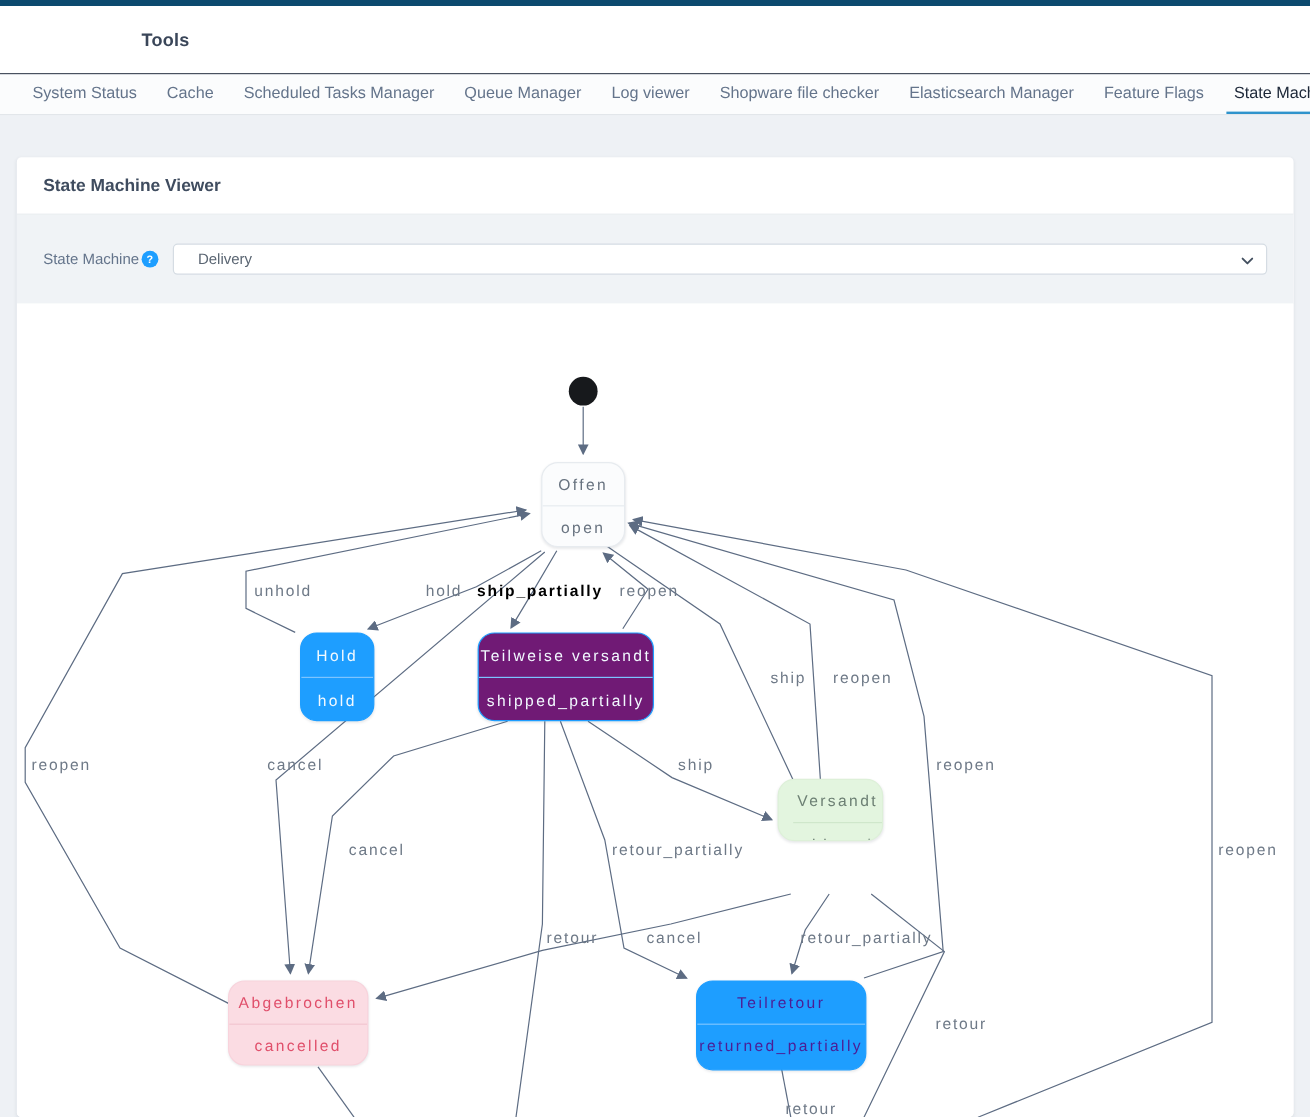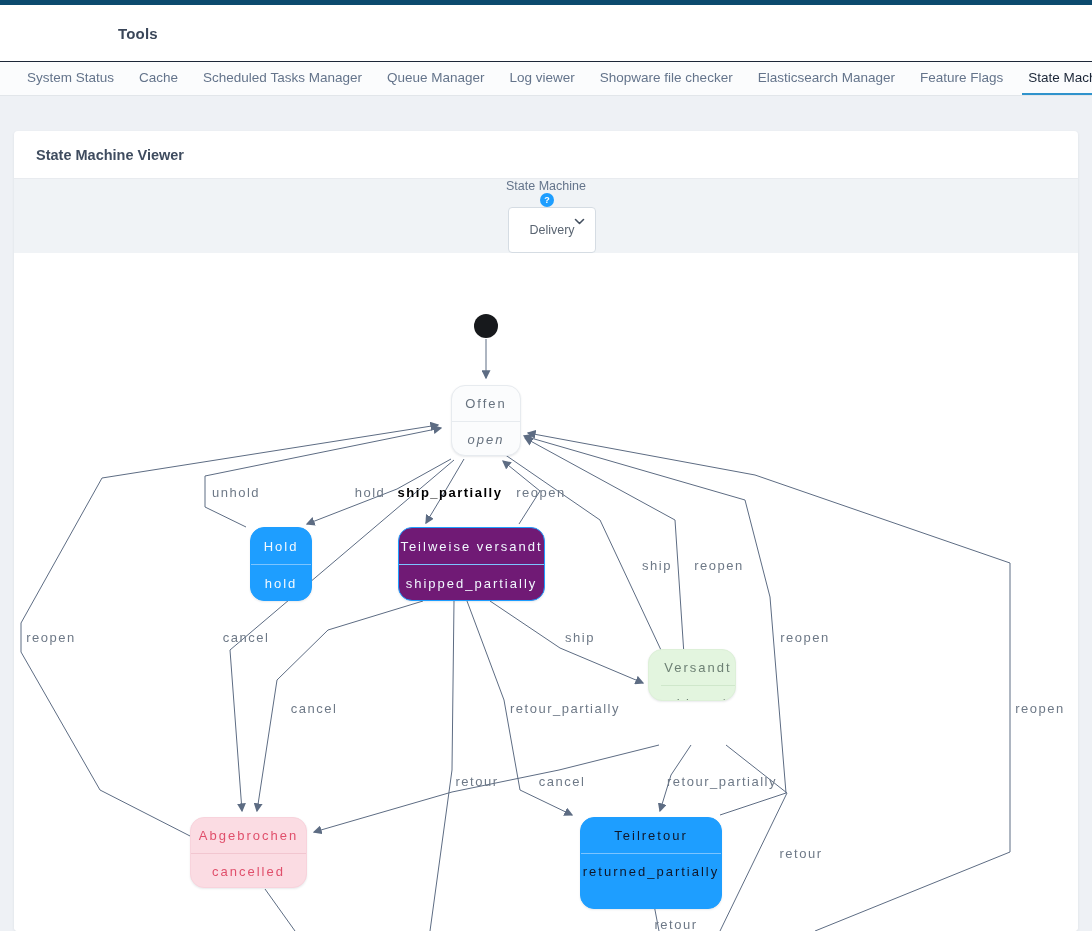--- a/index.html
+++ b/index.html
@@ -20,7 +20,7 @@
   .card { background:#ffffff; border-radius:4px; box-shadow:0 1px 3px rgba(30,40,60,.08); overflow:hidden; }
   .card-header { padding:0 22px; height:48px; display:flex; align-items:center; border-bottom:1px solid #e8ebef; }
   .card-header h2 { font-size:14.5px; font-weight:bold; color:#3f4c5f; }
-  .form-section { background:#f0f3f6; padding:0 22px; height:74px; display:flex; align-items:center;flex-direction:column; }
+  .form-section { background:#f0f3f6; padding:0 22px; height:74px; display:flex; align-items:center; }
   .form-label { font-size:12.5px; color:#64748b; white-space:nowrap; }
   .help-badge { display:inline-flex; align-items:center; justify-content:center; width:14px; height:14px; border-radius:50%; background:#1e9eff; color:#fff; font-size:9px; font-weight:bold; margin:0 0 0 2px; cursor:pointer; }
   .select-box { flex:1; margin-left:12px; height:26px; background:#ffffff; border:1px solid #d5dce3; border-radius:4px; display:flex; align-items:center; padding:0 20px; font-size:12.5px; color:#5a6572; position:relative; cursor:pointer; }

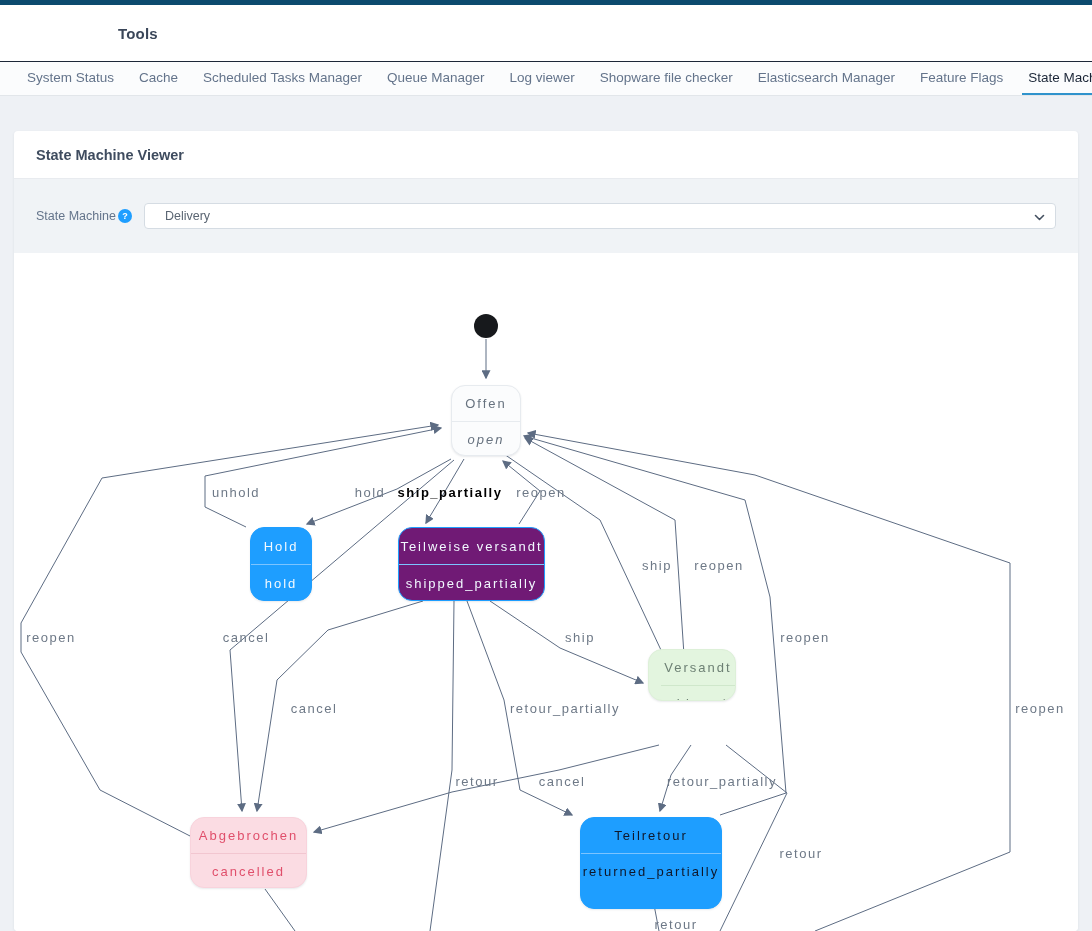--- a/index.html
+++ b/index.html
@@ -104,7 +104,7 @@
           <div class="state-node" style="left: 437px; top: 132px; width: 70px; height: 71px; background: rgb(251, 252, 253); color: rgb(103, 114, 127); border: 1px solid rgb(231, 235, 239);">
             <div class="row" style="height: 35px;">Offen</div>
             <div class="divider" style="background: rgb(231, 235, 239);"></div>
-            <div class="row" style="height: 35px; font-style: italic;">open</div>
+            <div class="row" style="height: 35px;">open</div>
           </div>
           <div class="state-node" style="left: 236px; top: 274px; width: 62px; height: 74px; background: rgb(30, 158, 255); color: rgb(242, 249, 255); border: 1px solid rgb(30, 158, 255);">
             <div class="row" style="height: 36px;">Hold</div>

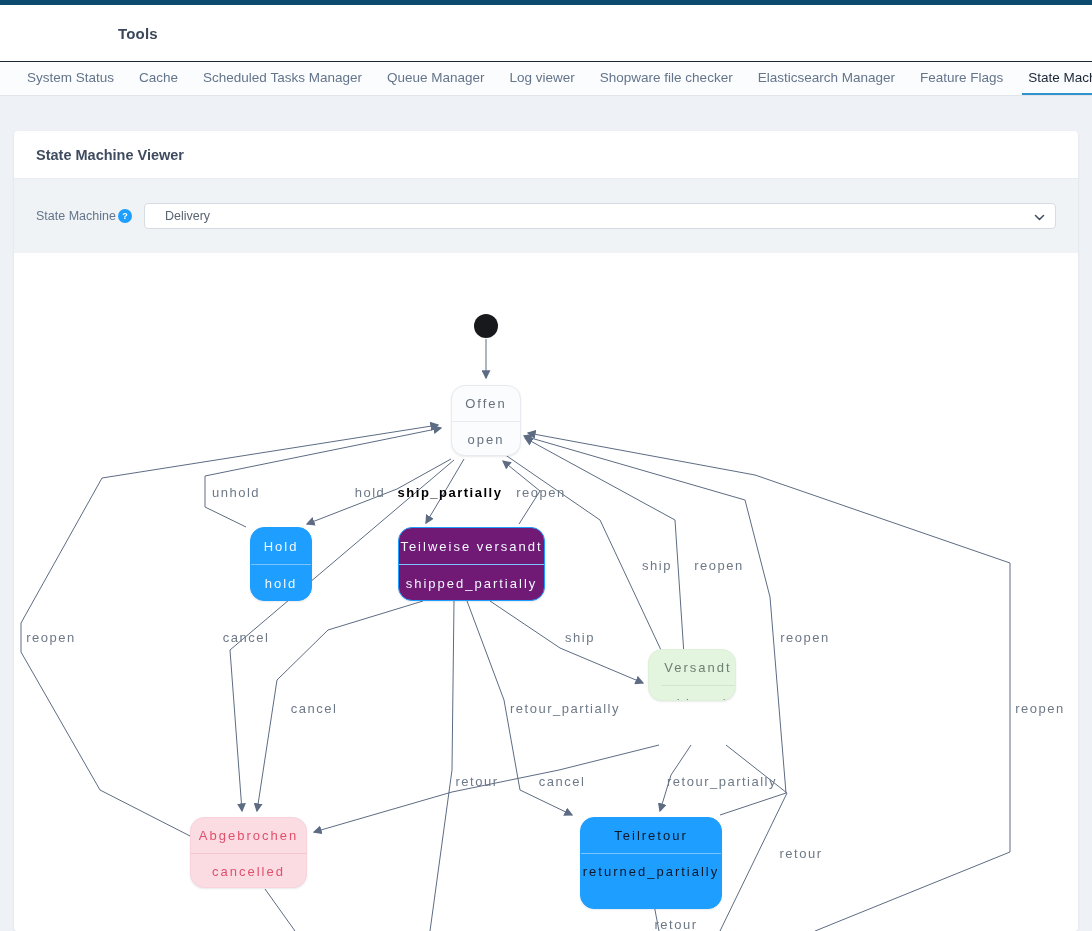--- a/index.html
+++ b/index.html
@@ -126,7 +126,7 @@
             <div class="divider" style="background: rgb(242, 198, 208);"></div>
             <div class="row" style="height: 35px;">cancelled</div>
           </div>
-          <div class="state-node" style="left: 566px; top: 564px; width: 142px; height: 92px; background: rgb(30, 158, 255); color: #0f172a; border: 1px solid rgb(30, 158, 255);">
+          <div class="state-node" style="left: 566px; top: 564px; width: 142px; height: 75px; background: rgb(30, 158, 255); color: #4c1d95; border: 1px solid rgb(30, 158, 255);">
             <div class="row" style="height: 35px;">Teilretour</div>
             <div class="divider" style="background: rgb(124, 196, 255);"></div>
             <div class="row" style="height: 35px;">returned_partially</div>

